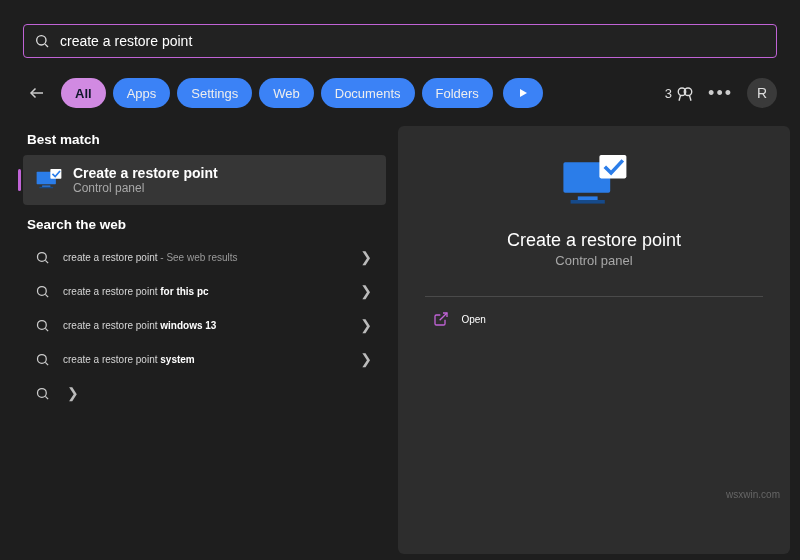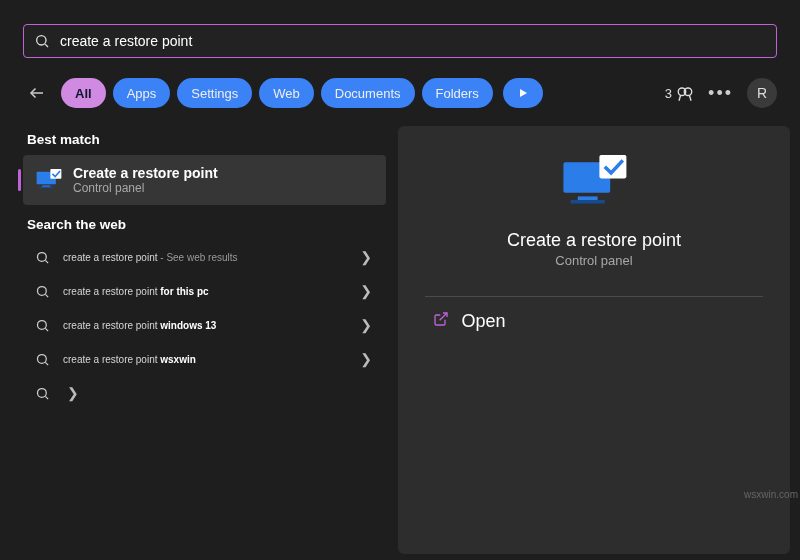--- a/index.html
+++ b/index.html
@@ -145,9 +145,9 @@
   }
   .detail-action {
     width: 86%;
-    display: flex; gap: 12px;
+    display: flex; align-items: center; gap: 12px;
     padding: 14px 8px;
-    font-size: 18px;
+    font-size: 10px;
     cursor: pointer;
   }
   .detail-action svg { color: #c063d6; }

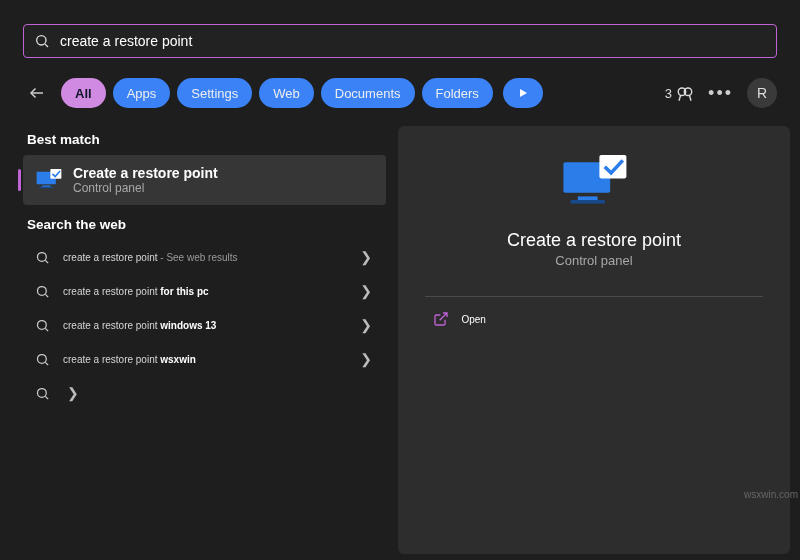--- a/index.html
+++ b/index.html
@@ -262,7 +262,7 @@
               <line x1="21" y1="21" x2="16.65" y2="16.65"></line>
             </svg>
           </span>
-          <span class="web-text"><span class="base">create a restore point </span><span class="suffix">wsxwin</span><span class="hint"></span></span>
+          <span class="web-text"><span class="base">create a restore point </span><span class="suffix">system</span><span class="hint"></span></span>
           <span class="chev">❯</span>
         </div>
         <div class="web-item">

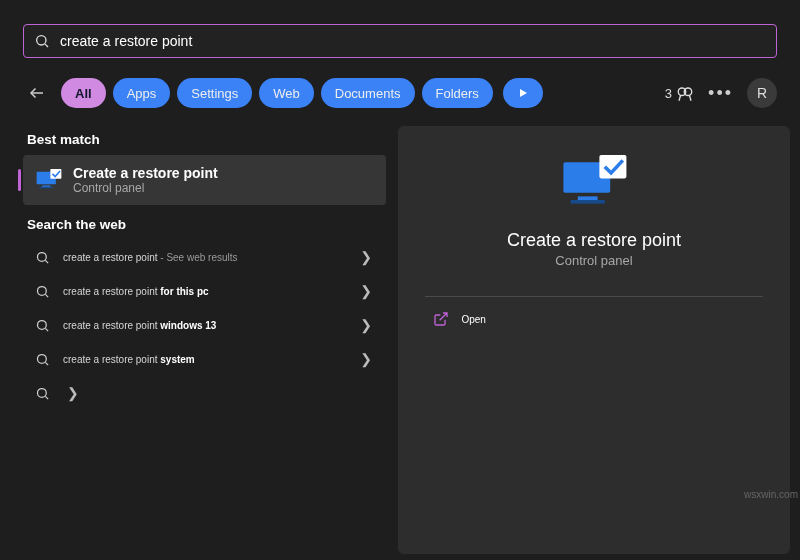--- a/index.html
+++ b/index.html
@@ -152,7 +152,7 @@
   }
   .detail-action svg { color: #c063d6; }
   .watermark {
-    position: absolute; right: 2px; bottom: 60px;
+    position: absolute; right: 20px; bottom: 60px;
     font-size: 10px; color: #666;
     transform: rotate(0deg);
   }

